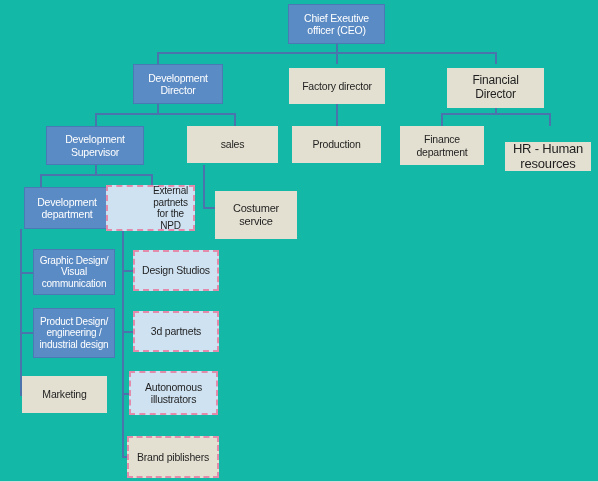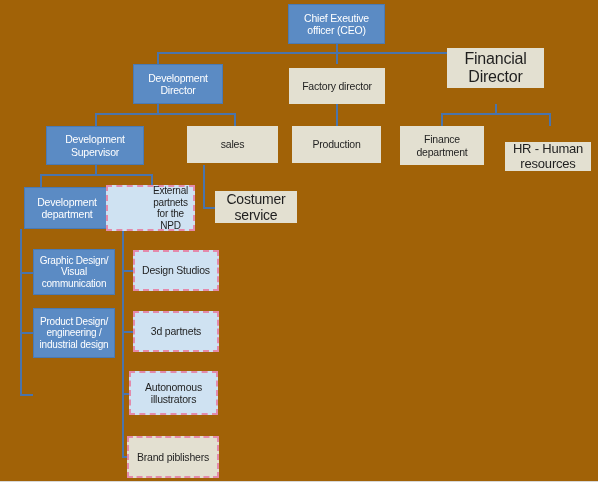--- a/index.html
+++ b/index.html
@@ -14,7 +14,7 @@
     position: relative;
     width: 598px;
     height: 482px;
-    background: #a16207;
+    background: #14b8a6;
     overflow: hidden;
   }
   .node {

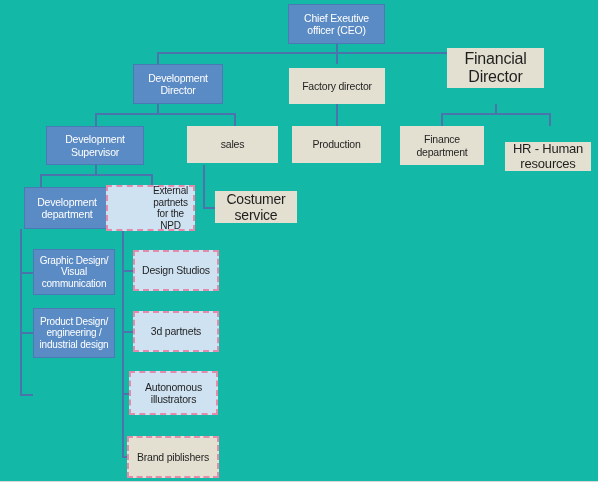--- a/index.html
+++ b/index.html
@@ -122,7 +122,7 @@
     <span>Factory director</span>
   </div>
 
-  <div class="node fill-beige" style="left:447px; top:48px; width:97px; height:40px; font-size:16px;">
+  <div class="node fill-beige" style="left:447px; top:68px; width:97px; height:40px; font-size:12px;">
     <span>Financial Director</span>
   </div>
 

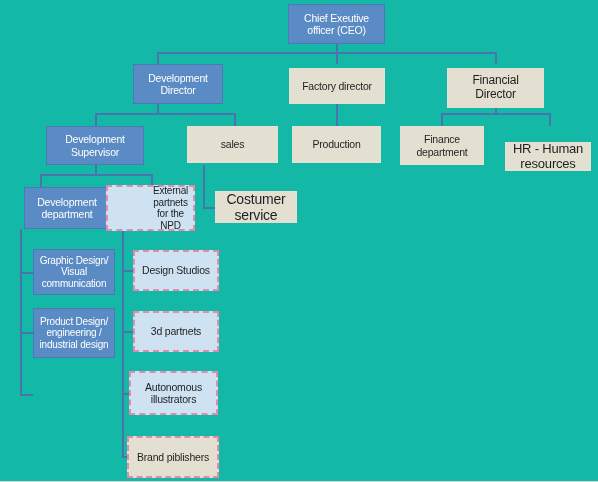--- a/index.html
+++ b/index.html
@@ -154,7 +154,7 @@
     <span>External partnets for the NPD</span>
   </div>
 
-  <div class="node fill-beige" style="left:215px; top:191px; width:82px; height:32px; font-size:14px;">
+  <div class="node fill-beige" style="left:215px; top:191px; width:82px; height:48px; font-size:11px;">
     <span>Costumer service</span>
   </div>
 

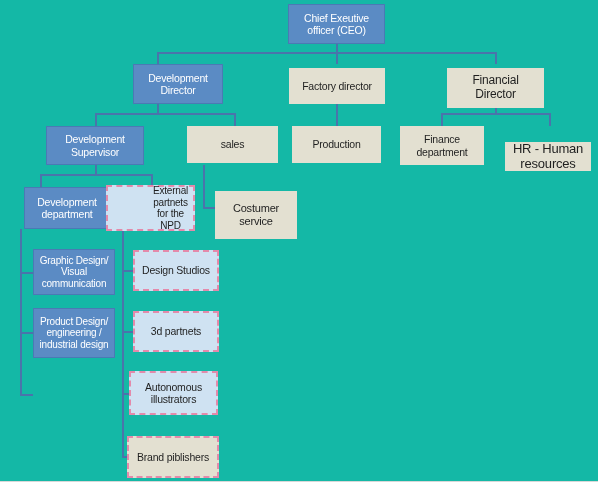--- a/index.html
+++ b/index.html
@@ -166,6 +166,9 @@
     <span>Product Design/ engineering / industrial design</span>
   </div>
 
+  <div class="node fill-beige" style="left:22px; top:376px; width:85px; height:37px; font-size:10.5px;">
+    <span>Marketing</span>
+  </div>
 
   <div class="node fill-lightblue dashed-pink" style="left:133px; top:250px; width:86px; height:41px; font-size:10.5px;">
     <span>Design Studios</span>

